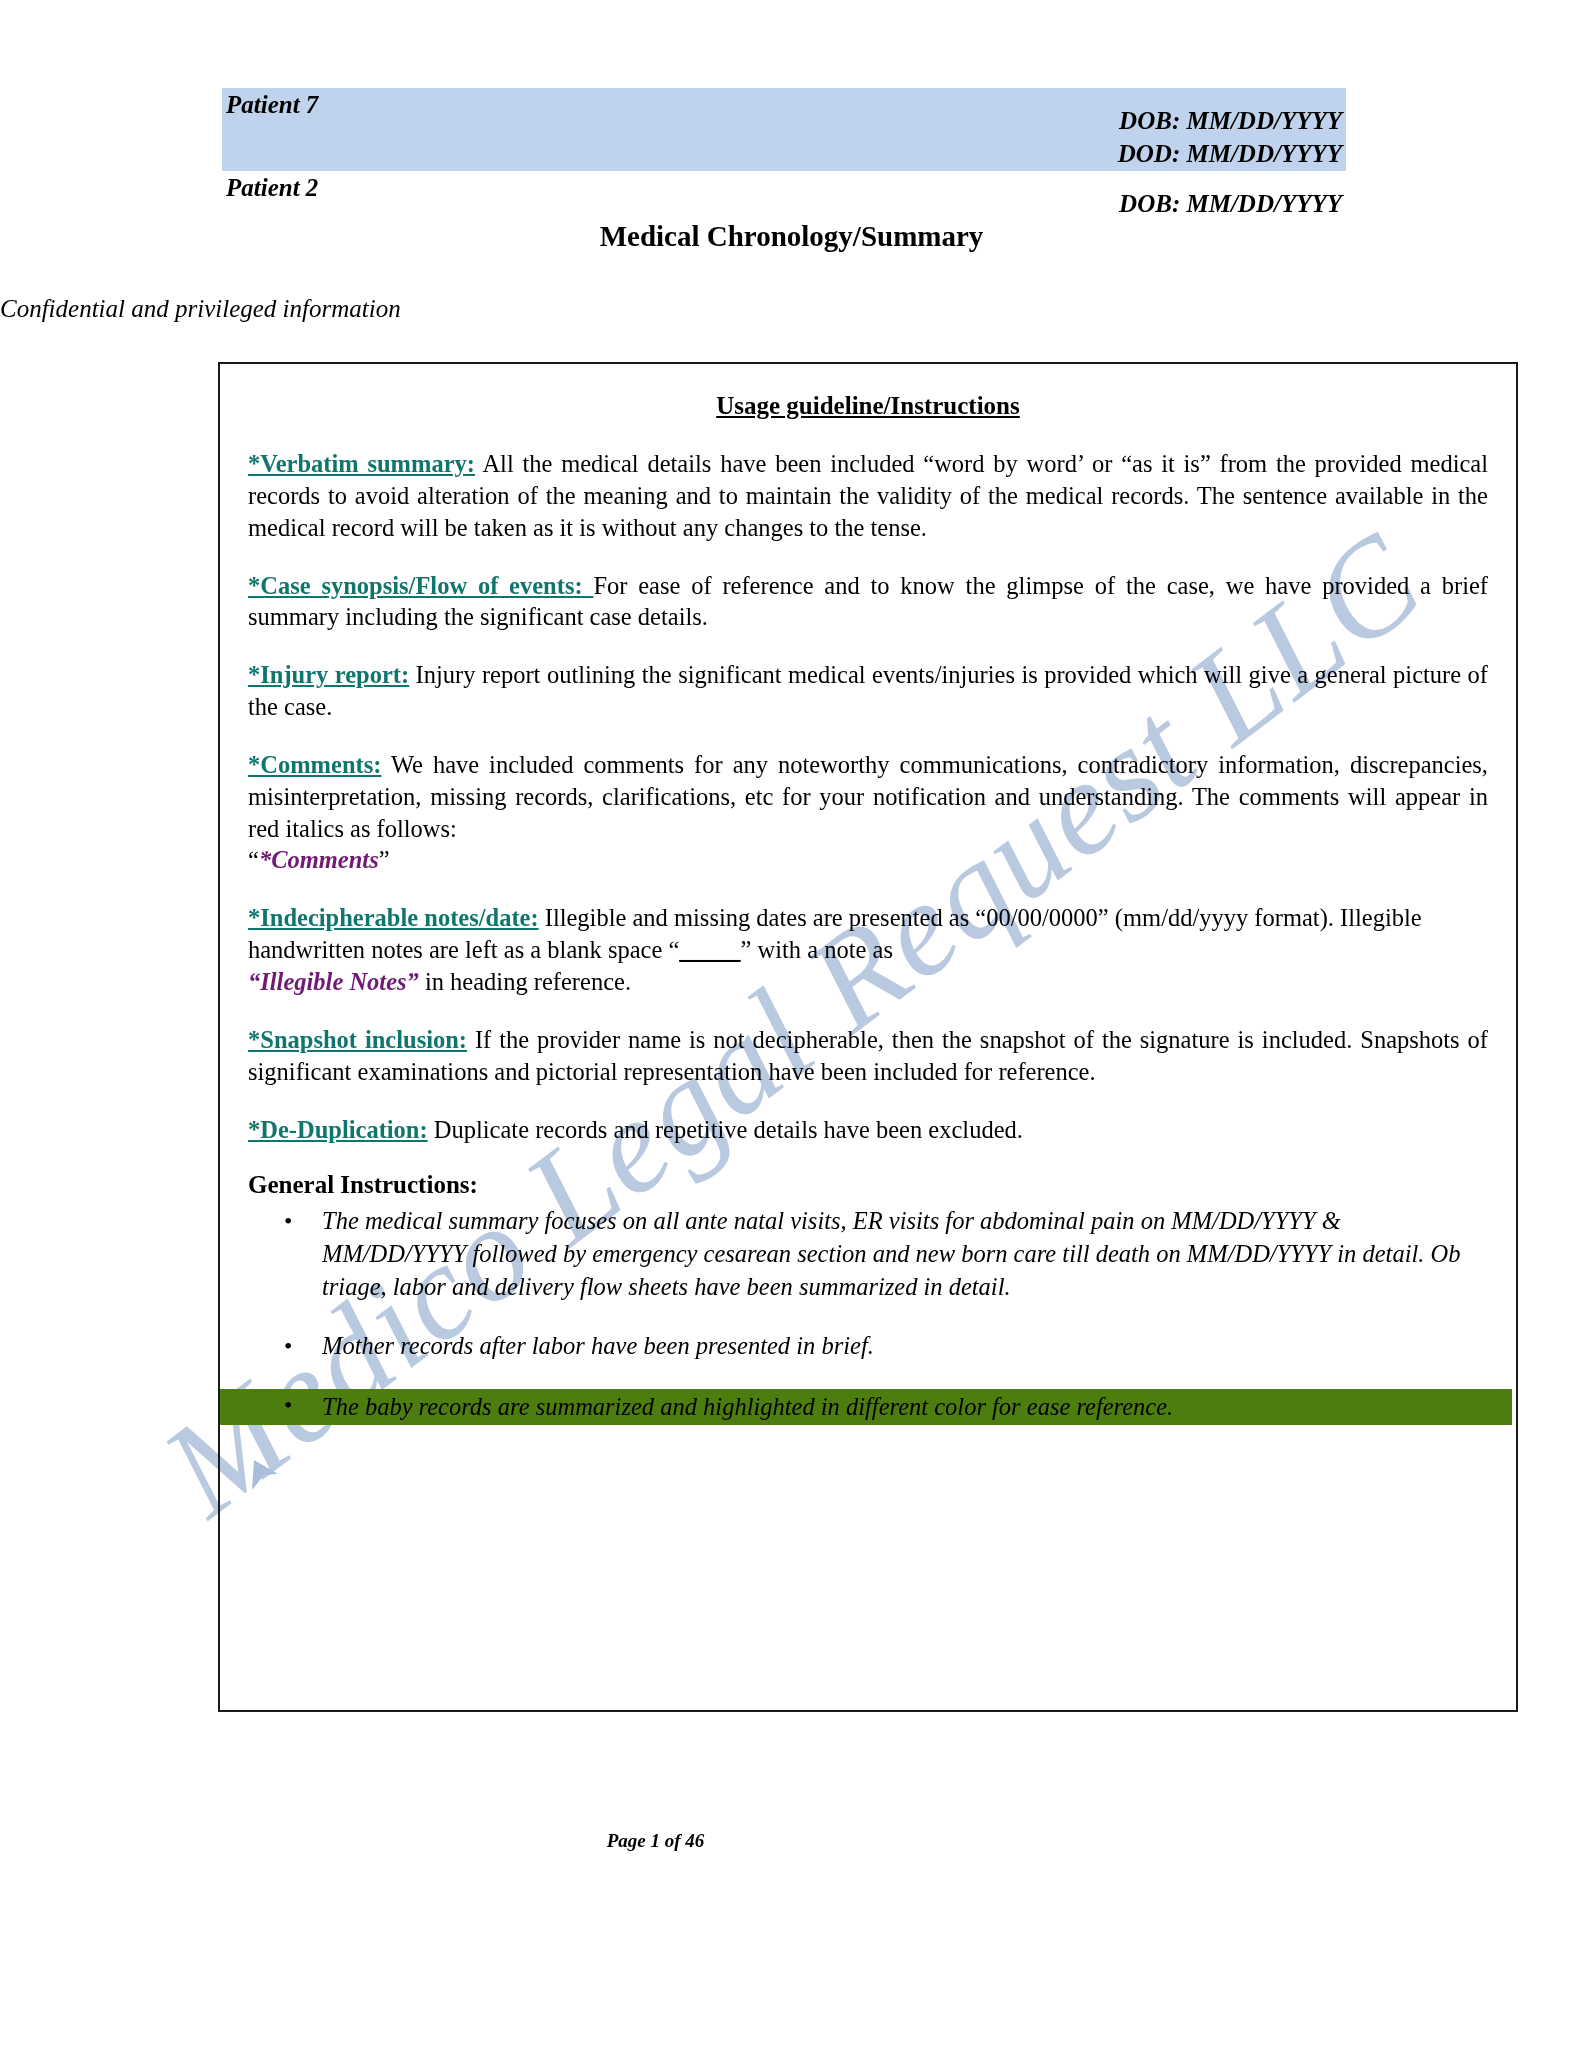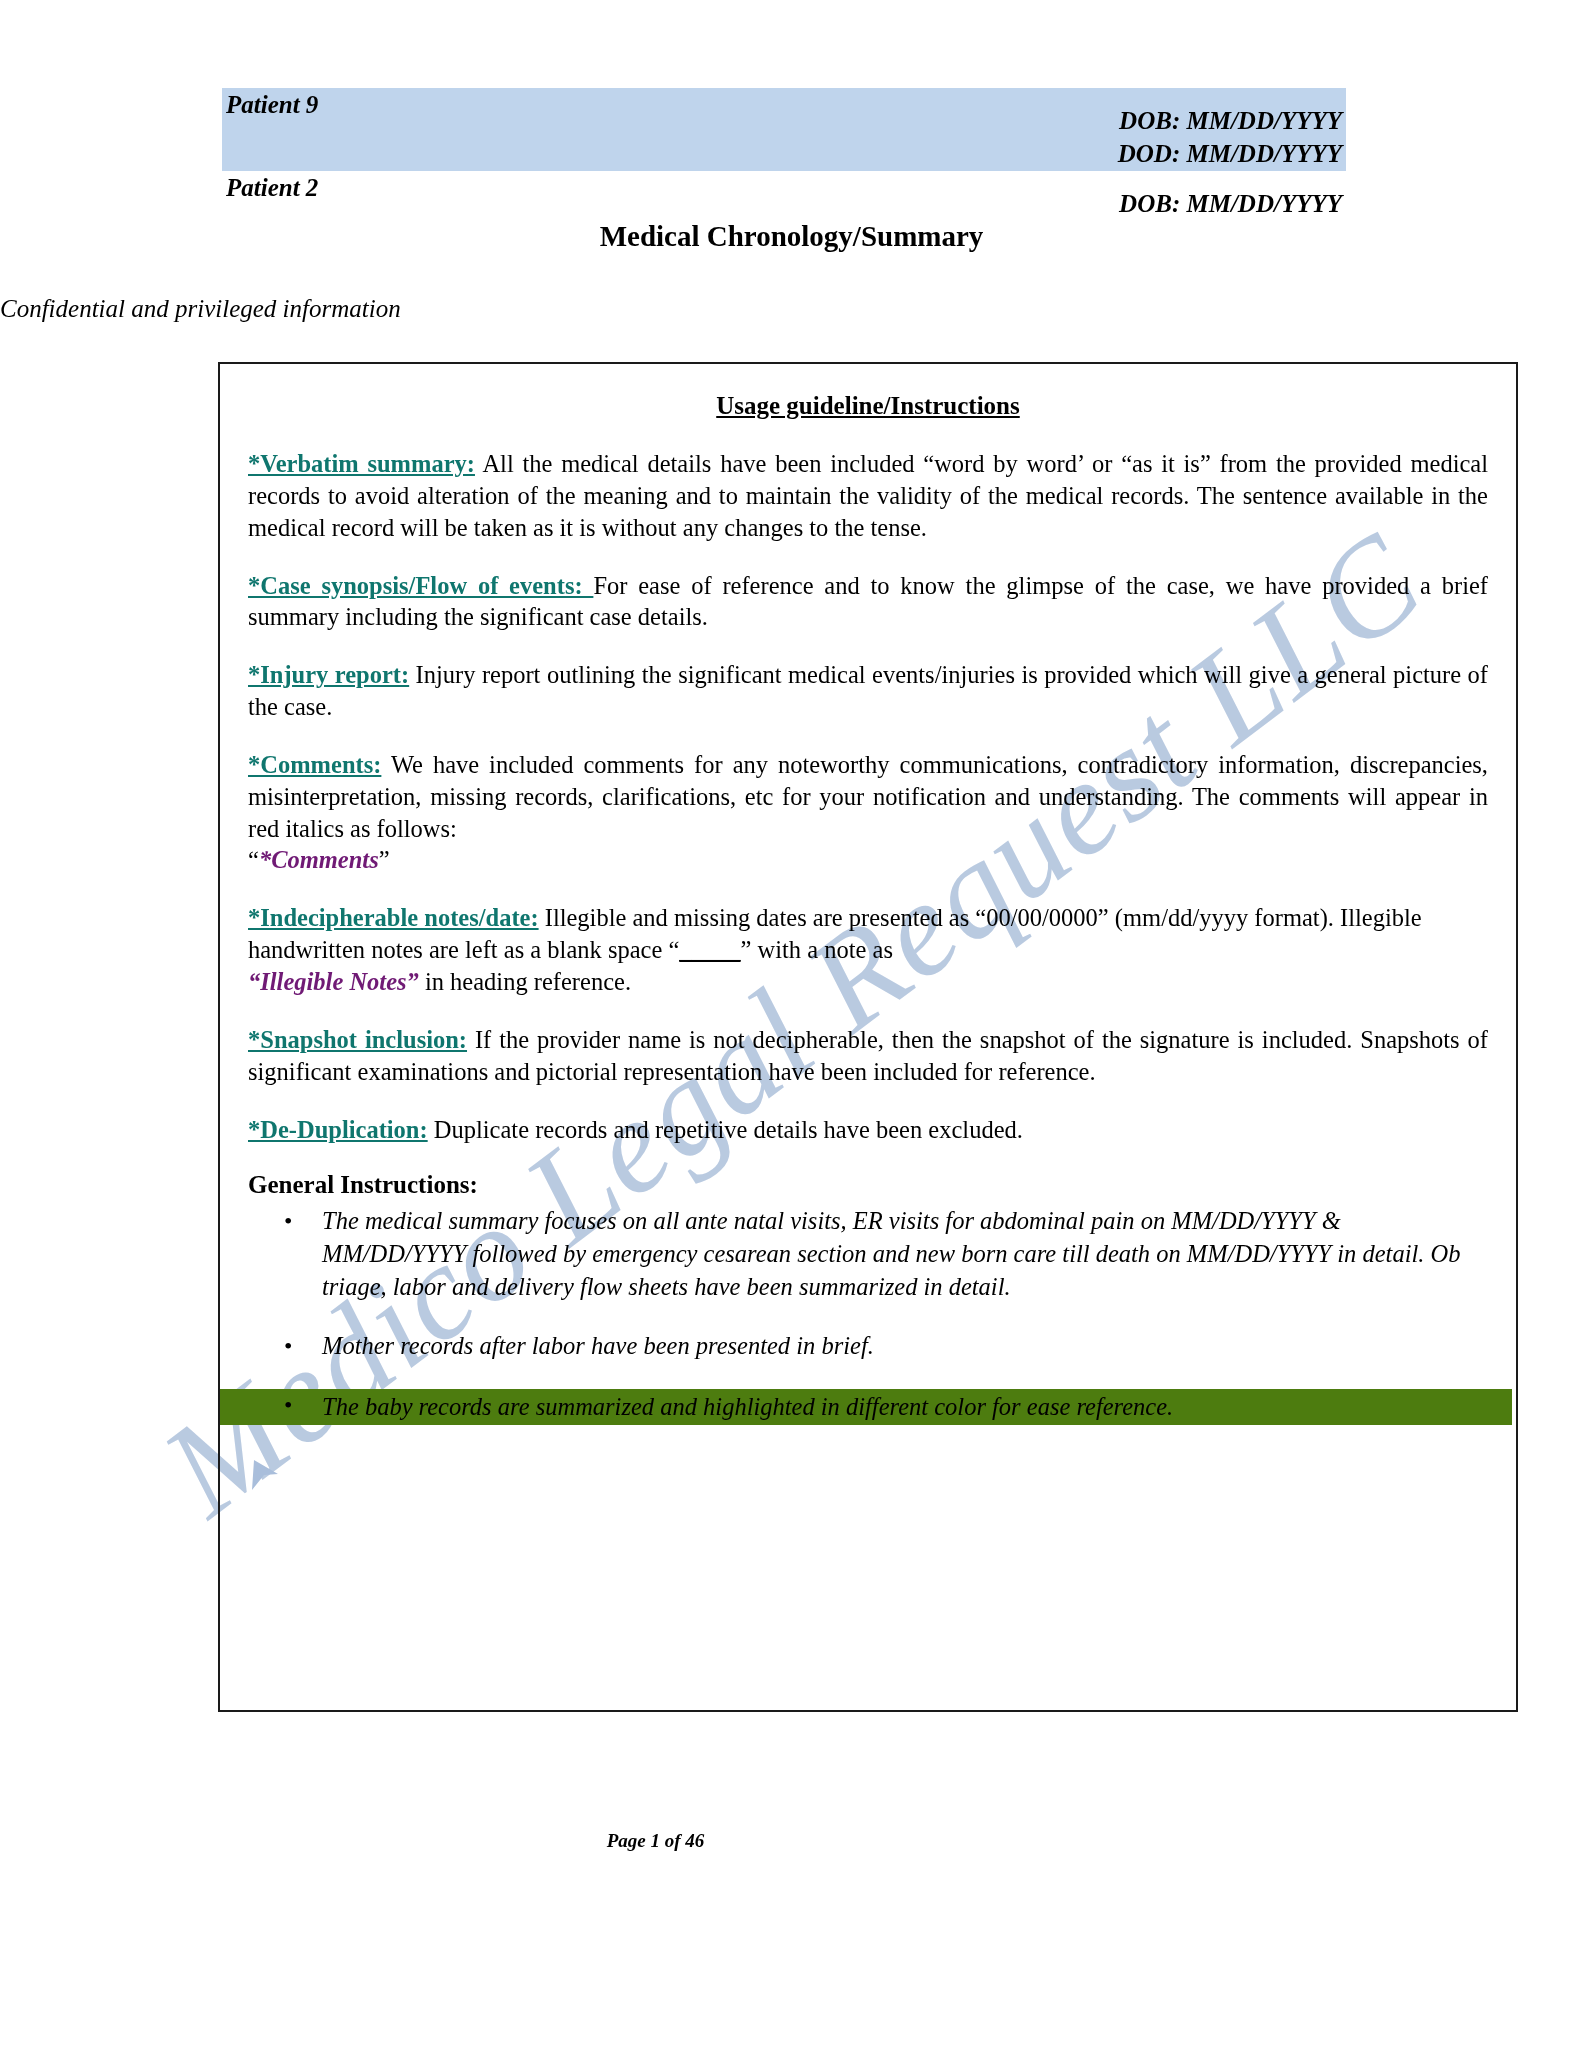--- a/index.html
+++ b/index.html
@@ -197,7 +197,7 @@
 
   <div class="doc-header">
     <div class="hdr-row hl">
-      <div class="hdr-left">Patient 9</div>
+      <div class="hdr-left">Patient 7</div>
       <div class="hdr-right">
         <div>DOB: MM/DD/YYYY</div>
         <div>DOD: MM/DD/YYYY</div>

